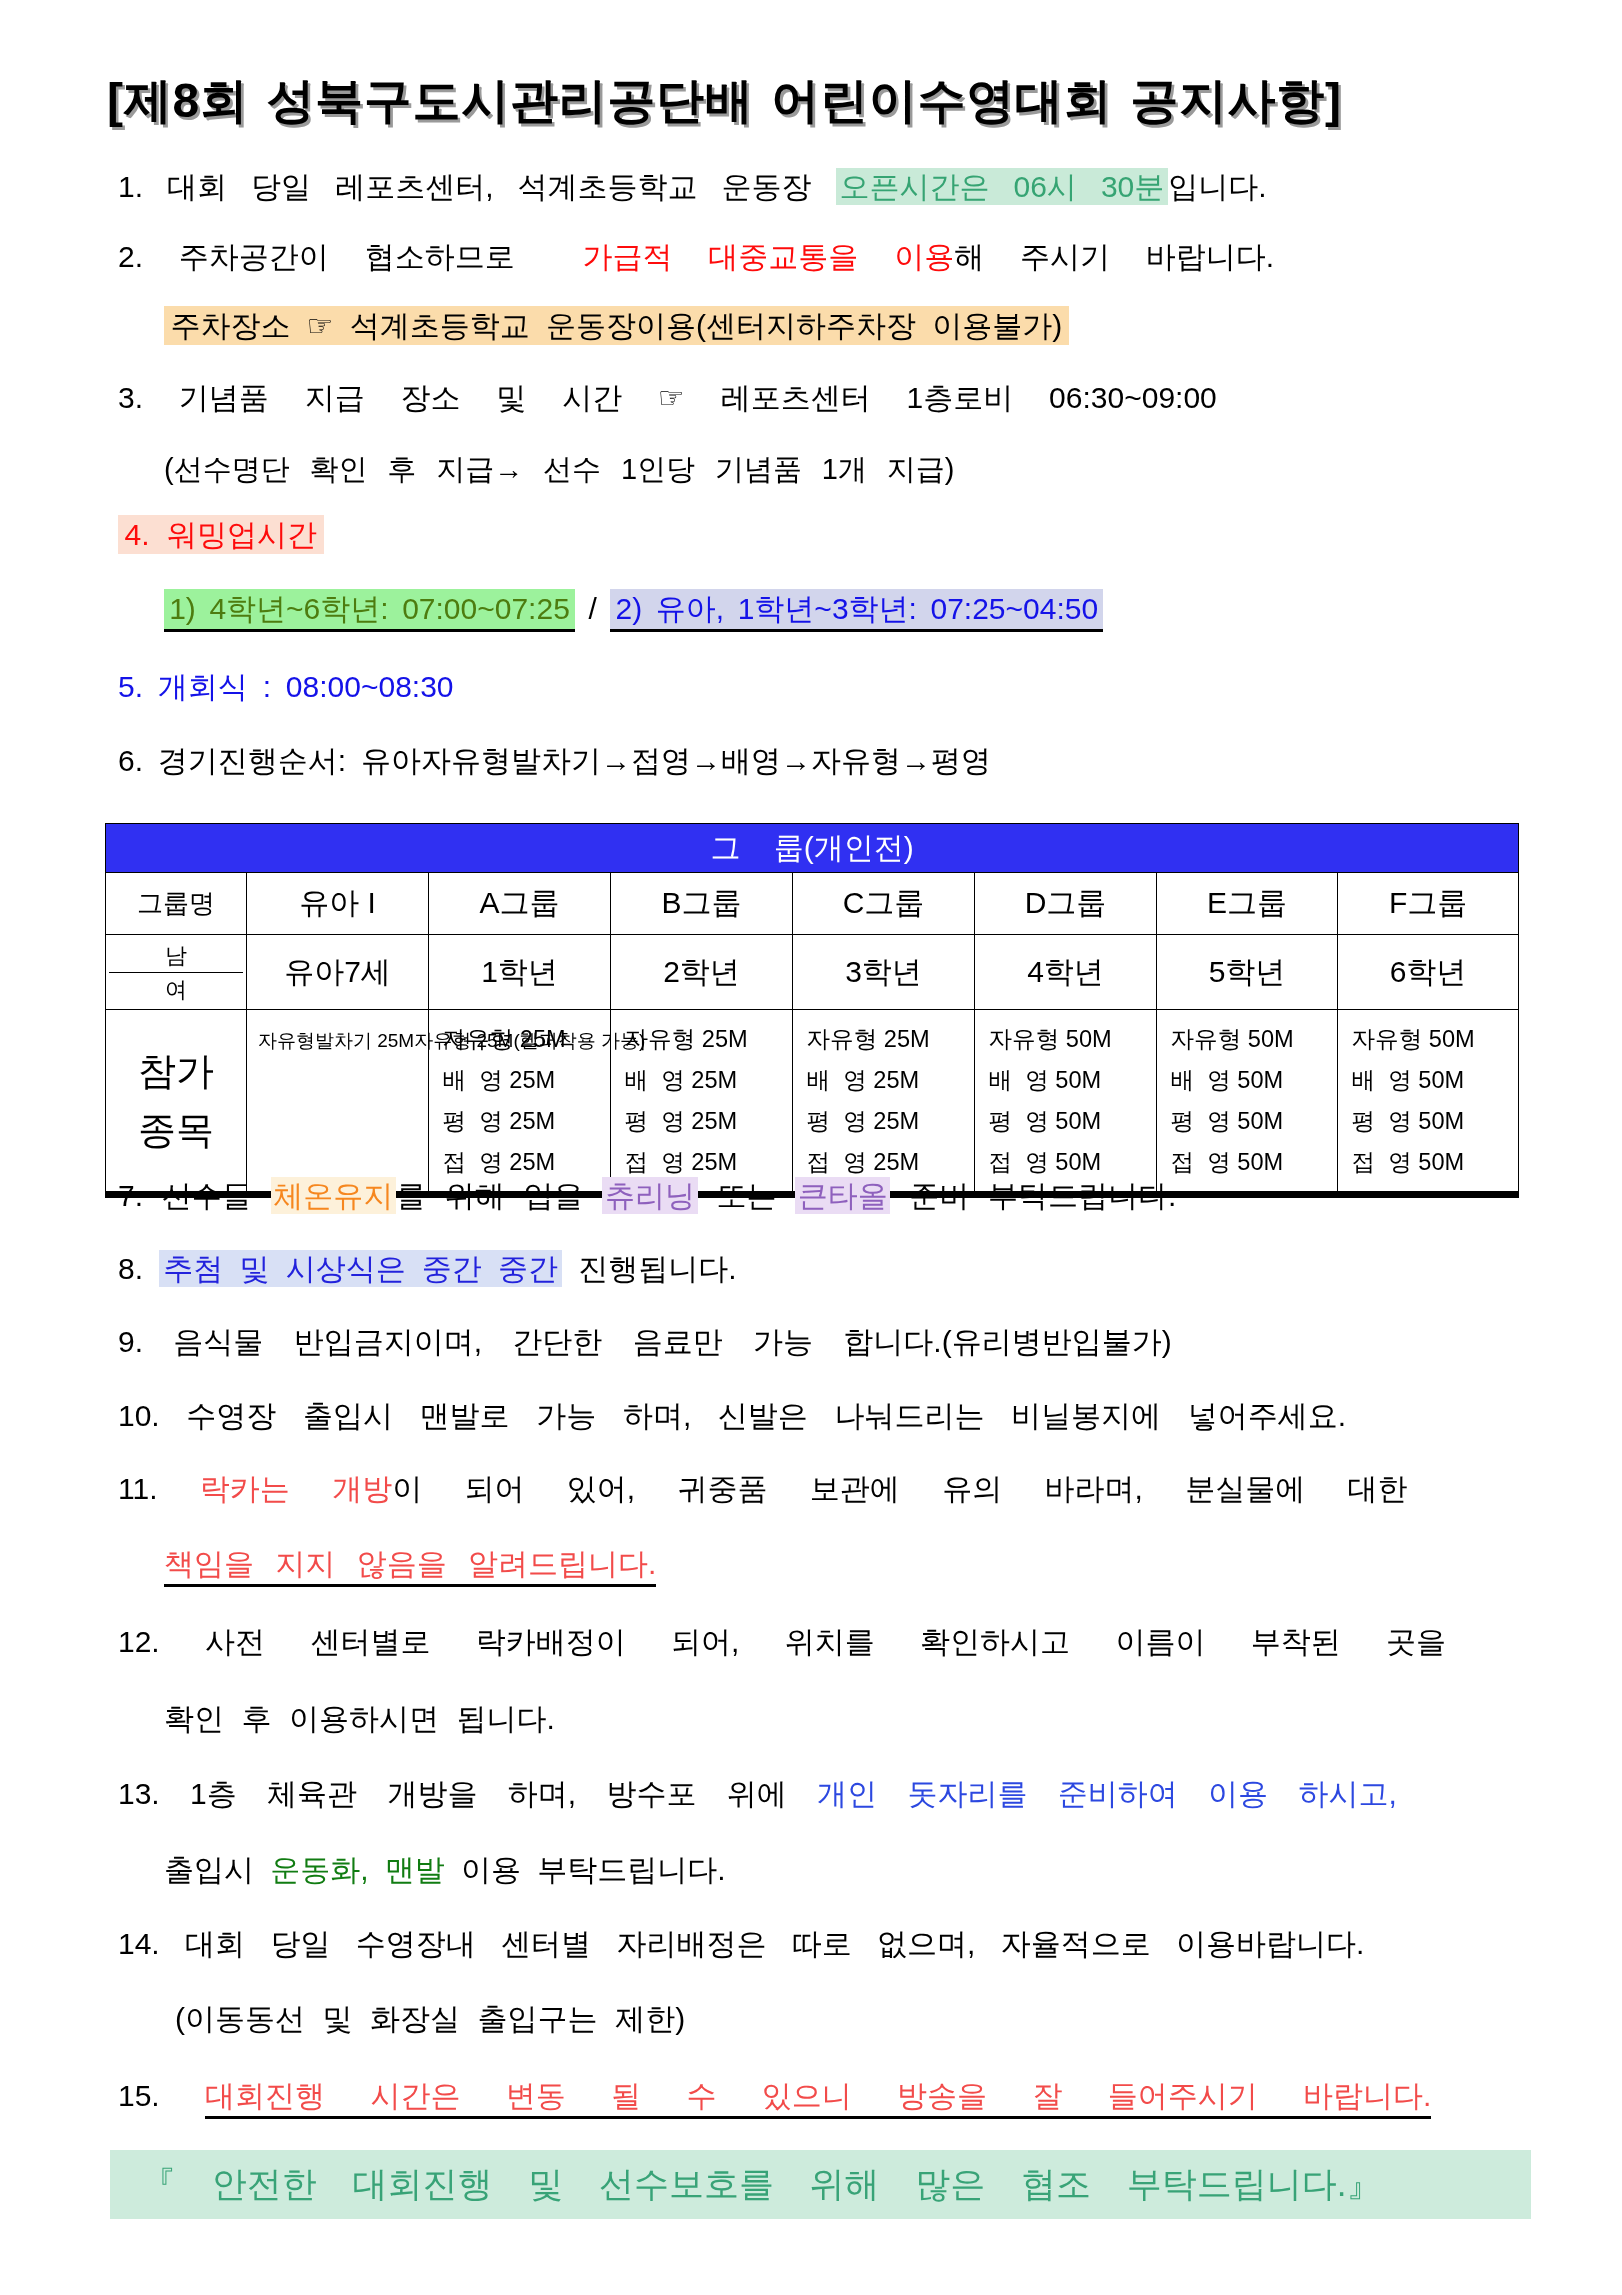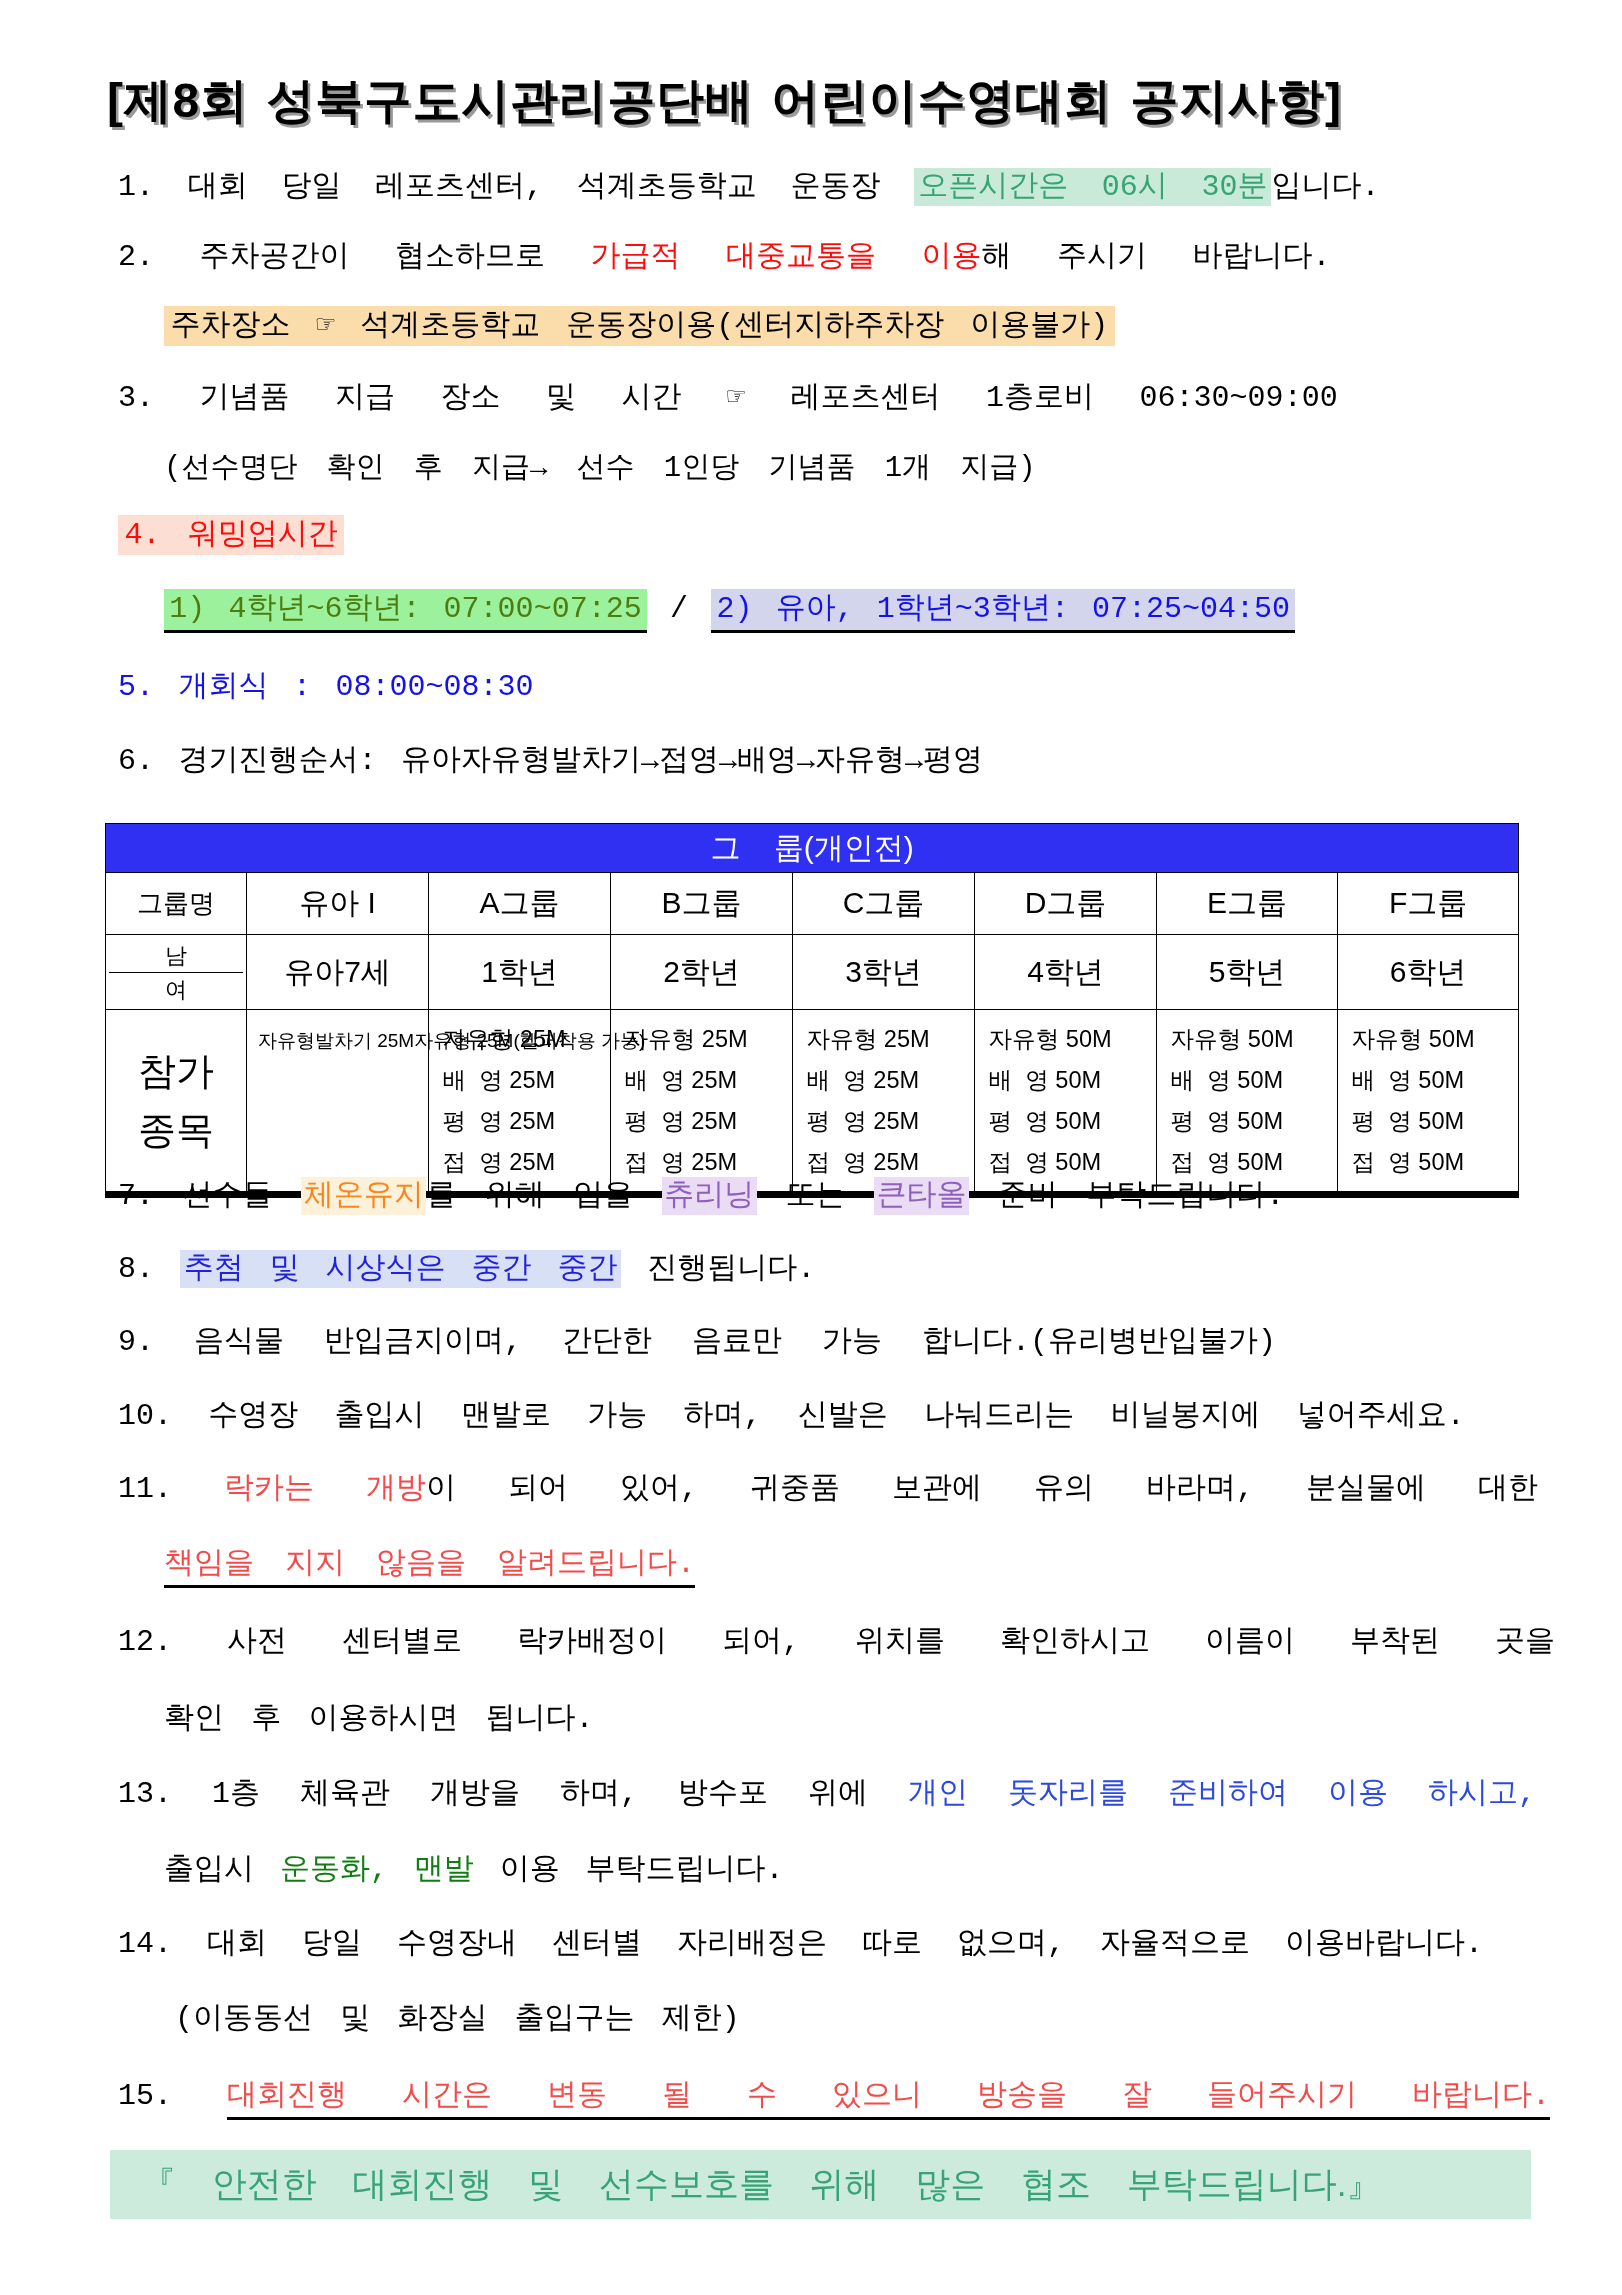--- a/index.html
+++ b/index.html
@@ -5,7 +5,7 @@
   html,body{margin:0;padding:0;background:#fff;}
   #page{position:relative;width:1566px;height:2295px;background:#ffffff;overflow:hidden;
         font-family:"Liberation Sans","DejaVu Sans",sans-serif;color:#000;}
-  .line{position:absolute;left:118px;font-size:30px;line-height:1.2;white-space:pre;word-spacing:9.2px;font-family:Liberation Mono, monospace;}
+  .line{position:absolute;left:118px;font-size:30px;line-height:1.2;white-space:pre;word-spacing:9.2px;}
   .sub{left:164px;}
   .t-title{position:absolute;left:107px;top:69px;font-size:48px;font-weight:bold;
            letter-spacing:0.7px;white-space:pre;text-shadow:2.6px 2.6px 0 #9a9a9a;word-spacing:3.9px;}

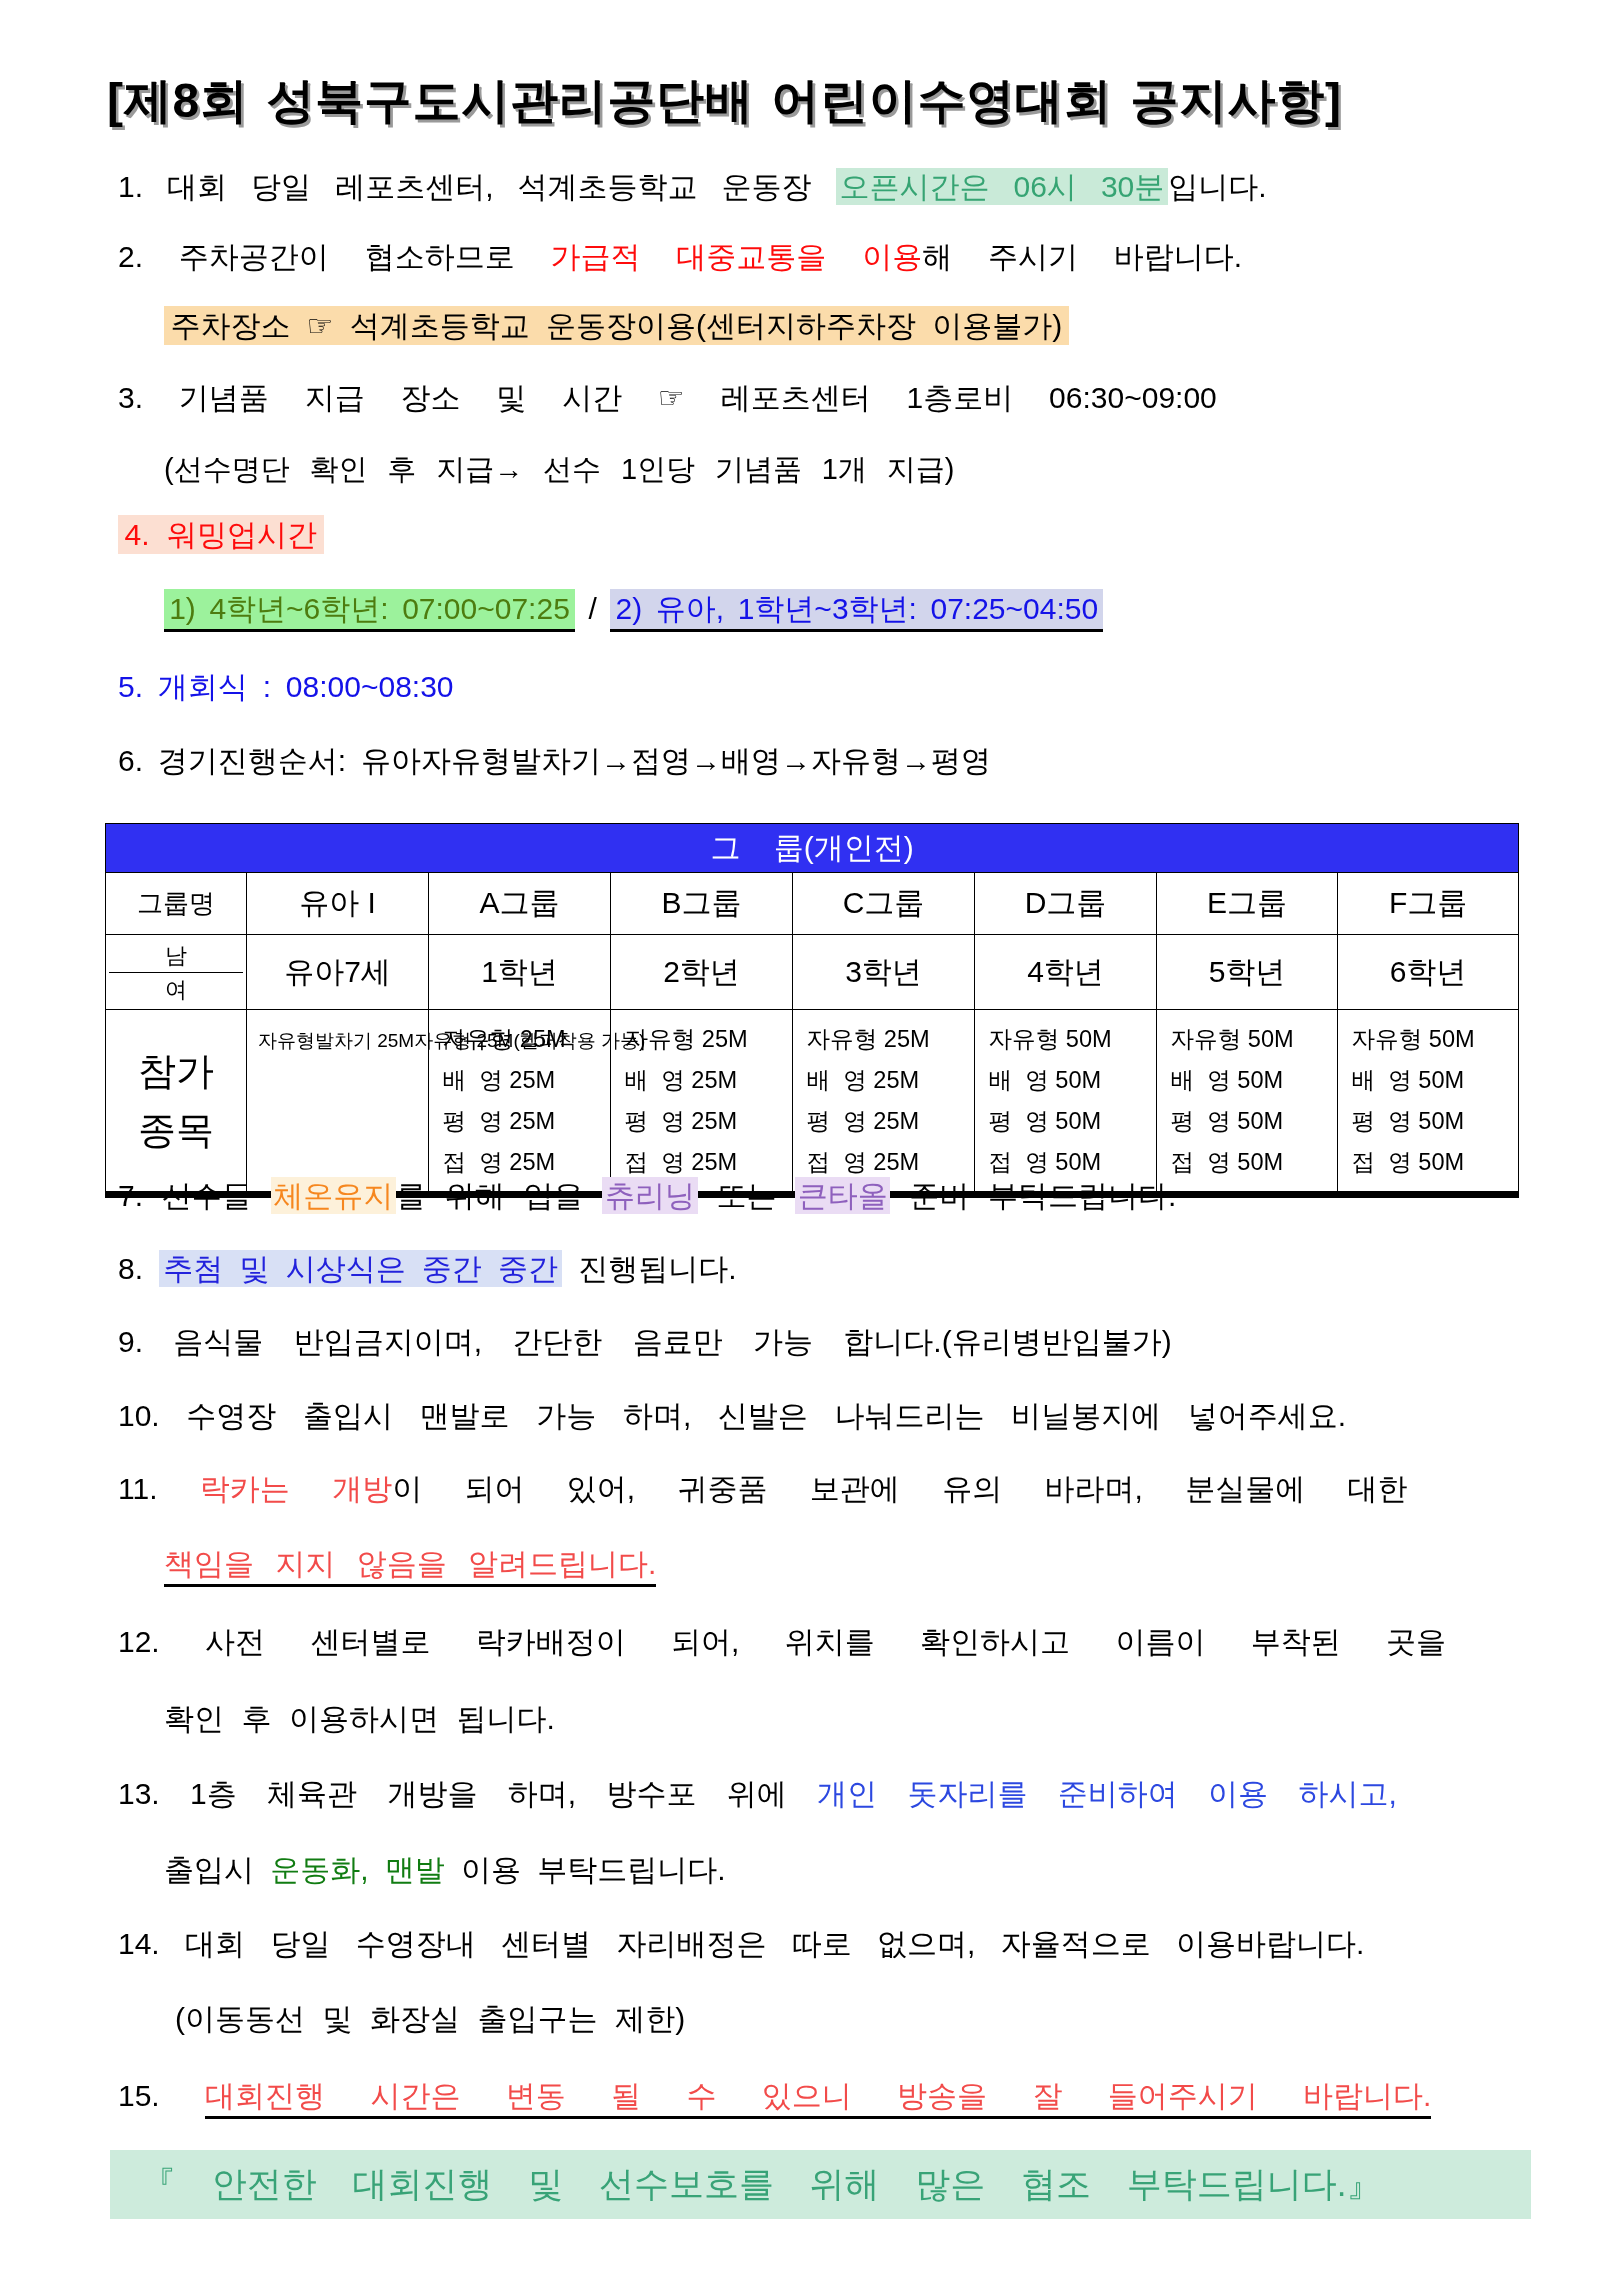--- a/index.html
+++ b/index.html
@@ -10,7 +10,7 @@
   .t-title{position:absolute;left:107px;top:69px;font-size:48px;font-weight:bold;
            letter-spacing:0.7px;white-space:pre;text-shadow:2.6px 2.6px 0 #9a9a9a;word-spacing:3.9px;}
   .hl-green{background:#c9ead8;color:#36a473;padding:2px 3.9px;}
-  .red{color:#fe0b0b;}
+  .red{color:#fe0b0b;margin-left:32px;}
   .redlight{color:#f24b4a;}
   .hl-peach{background:#fbdcab;padding:2.6px 6.5px;}
   .hl-warm4{background:#fcdfd2;color:#fe0b0b;padding:2.6px 6.5px;}

